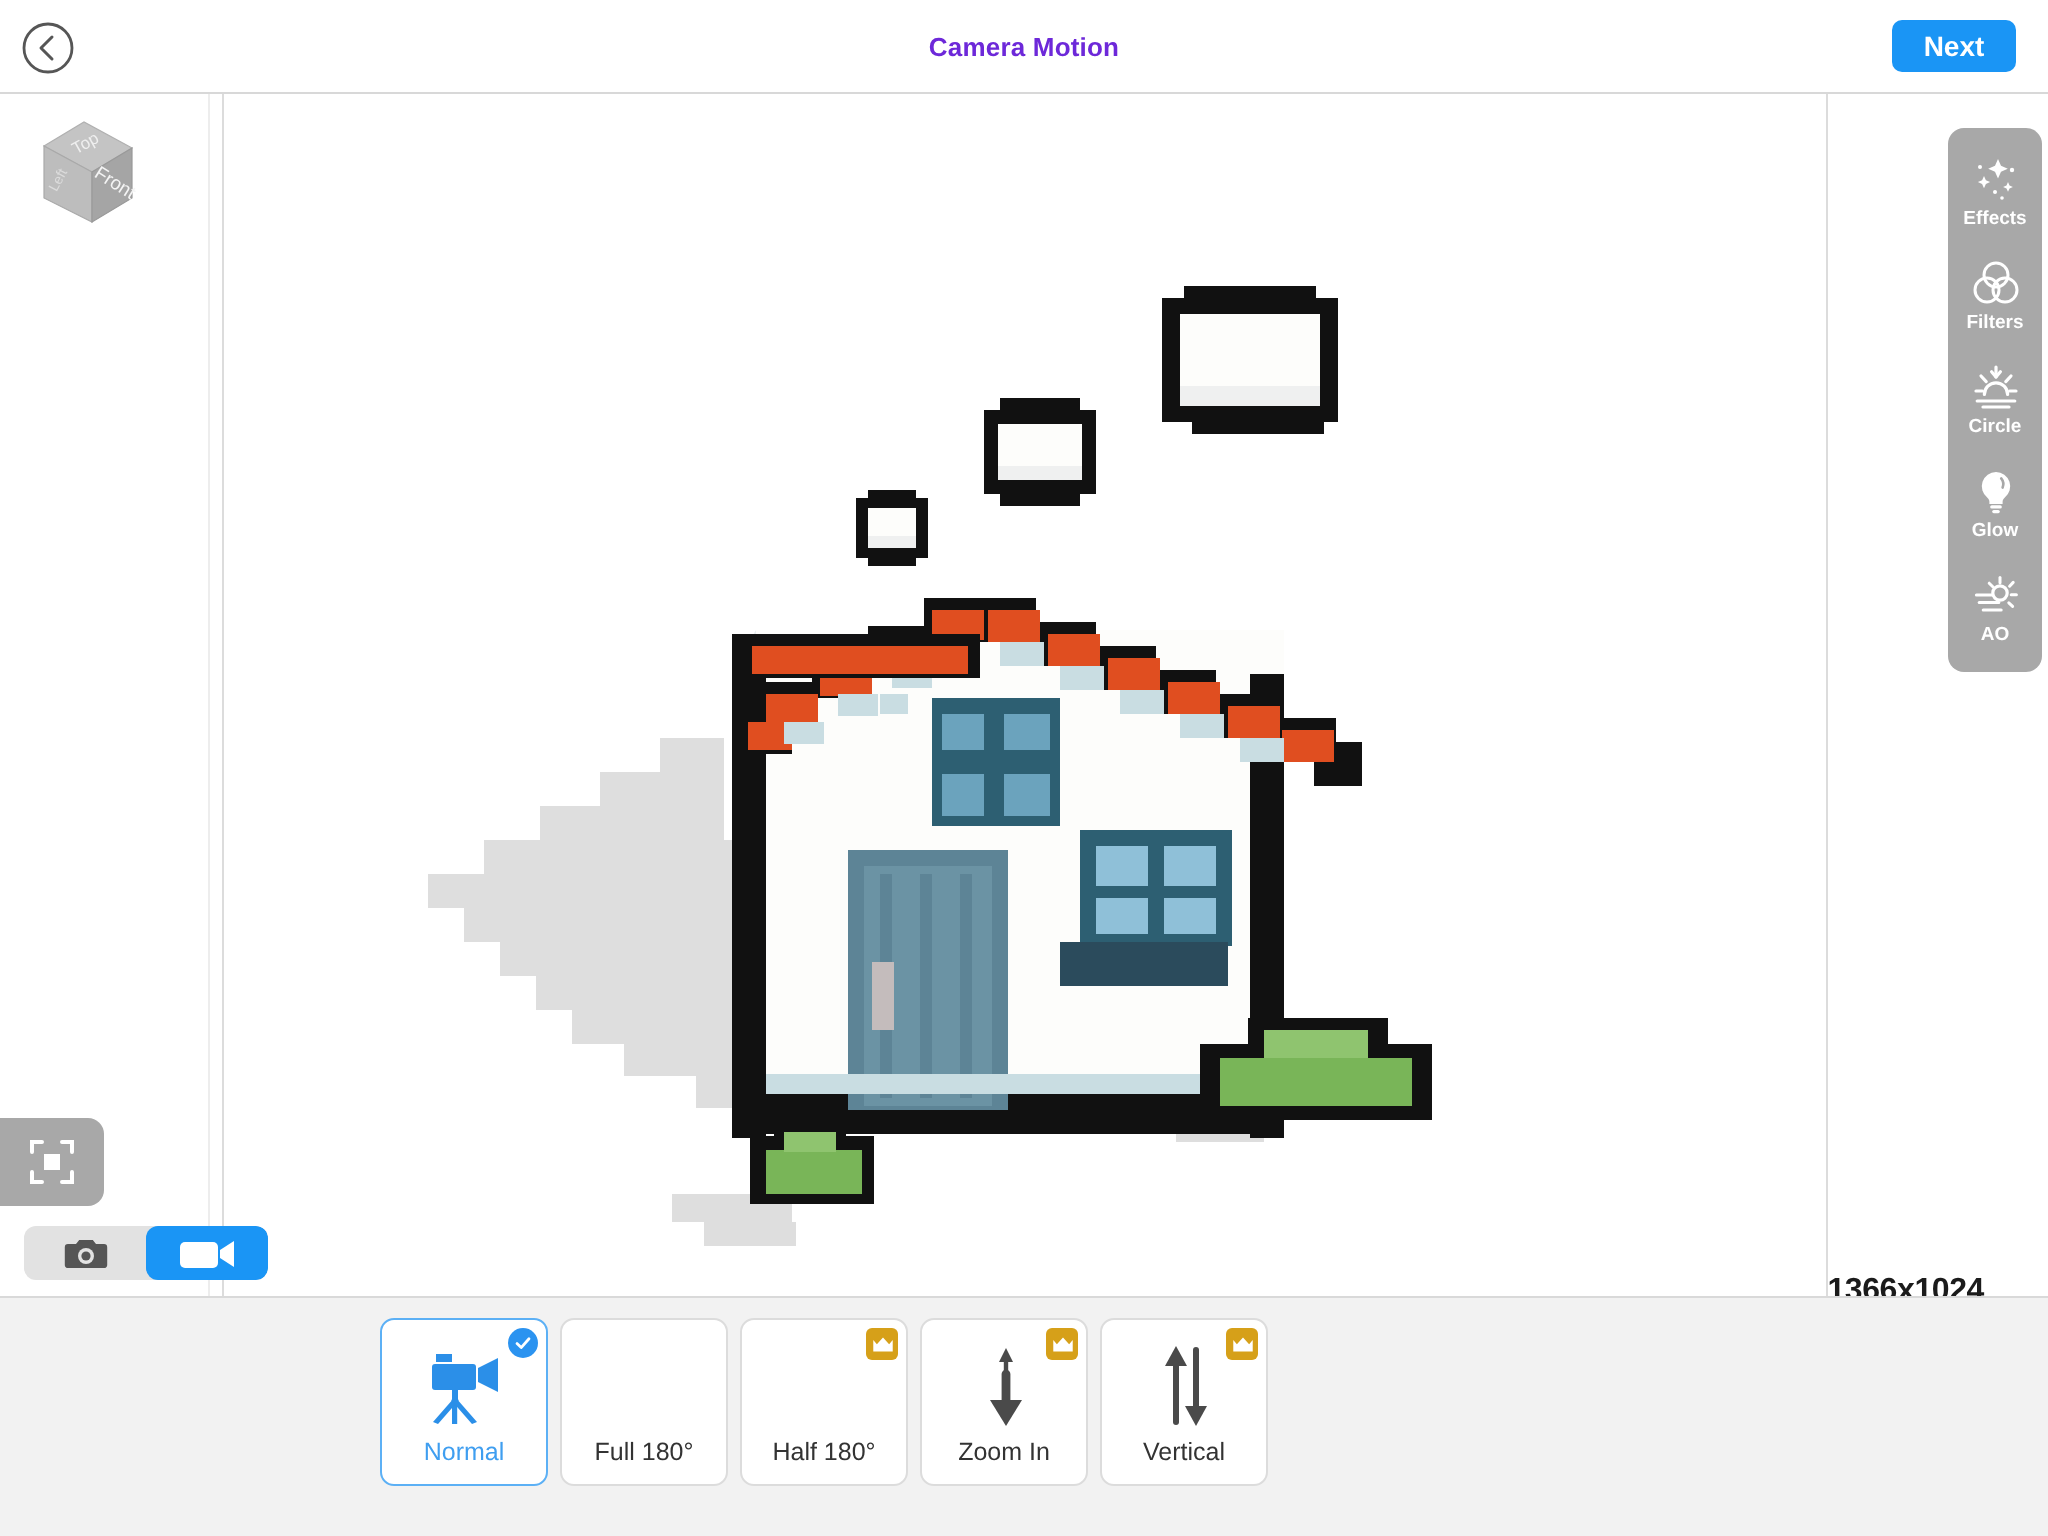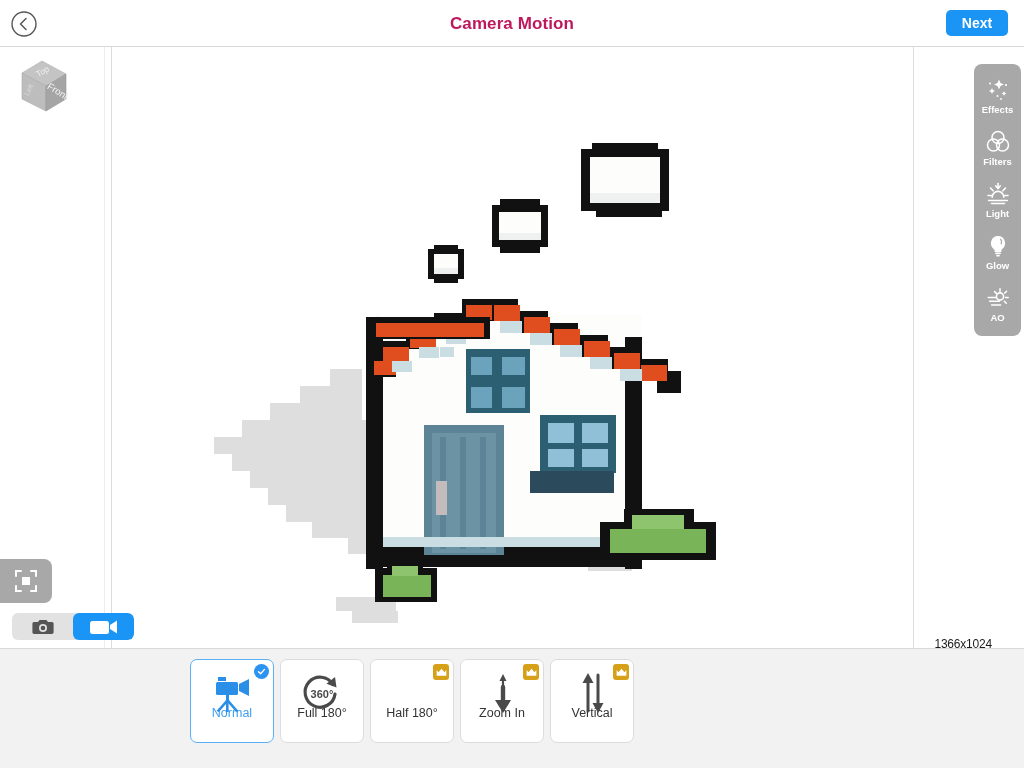--- a/index.html
+++ b/index.html
@@ -24,7 +24,7 @@
   #header-title {
     position: absolute; left: 0; top: 0; width: 1024px; height: 47px;
     line-height: 47px; text-align: center;
-    font-size: 17px; font-weight: bold; color: #be185d;
+    font-size: 13px; font-weight: bold; color: #6d28d9;
     letter-spacing: 0.1px;
   }
   #next-btn {

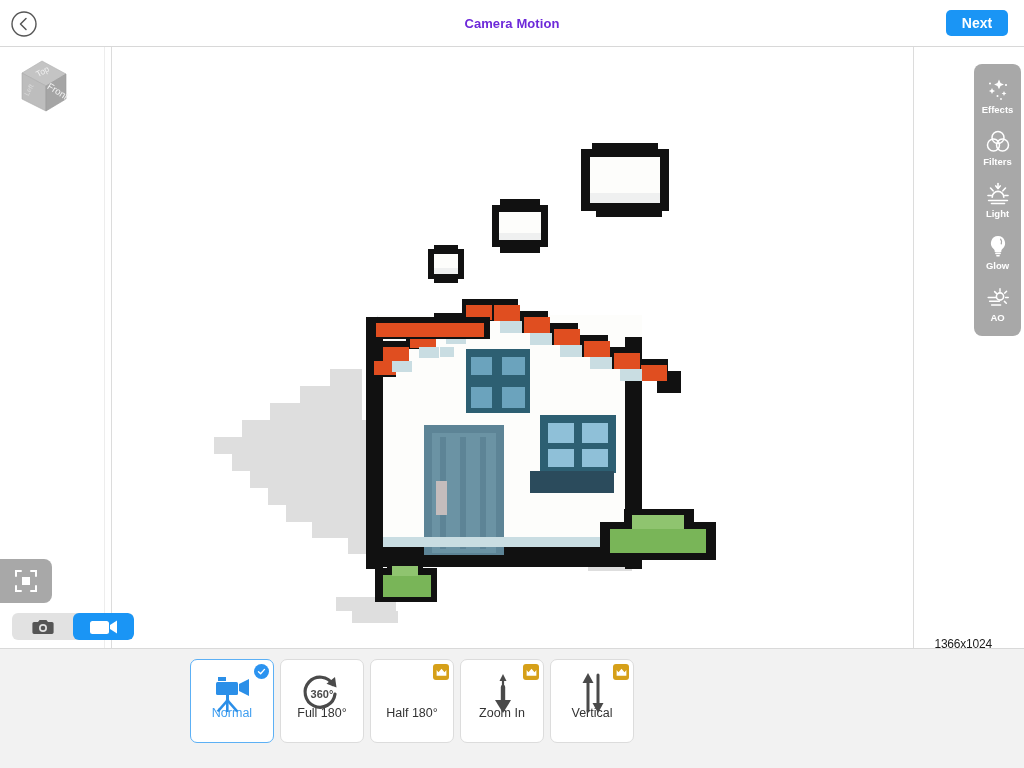--- a/index.html
+++ b/index.html
@@ -384,7 +384,7 @@
               <path d="M6.5 22.5h13"></path>
           </g>
         </svg>
-        <div class="rail-label">Light</div>
+        <div class="rail-label">Circle</div>
       </div>
       <div class="rail-item">
         <svg class="rail-icon" viewBox="0 0 26 26">

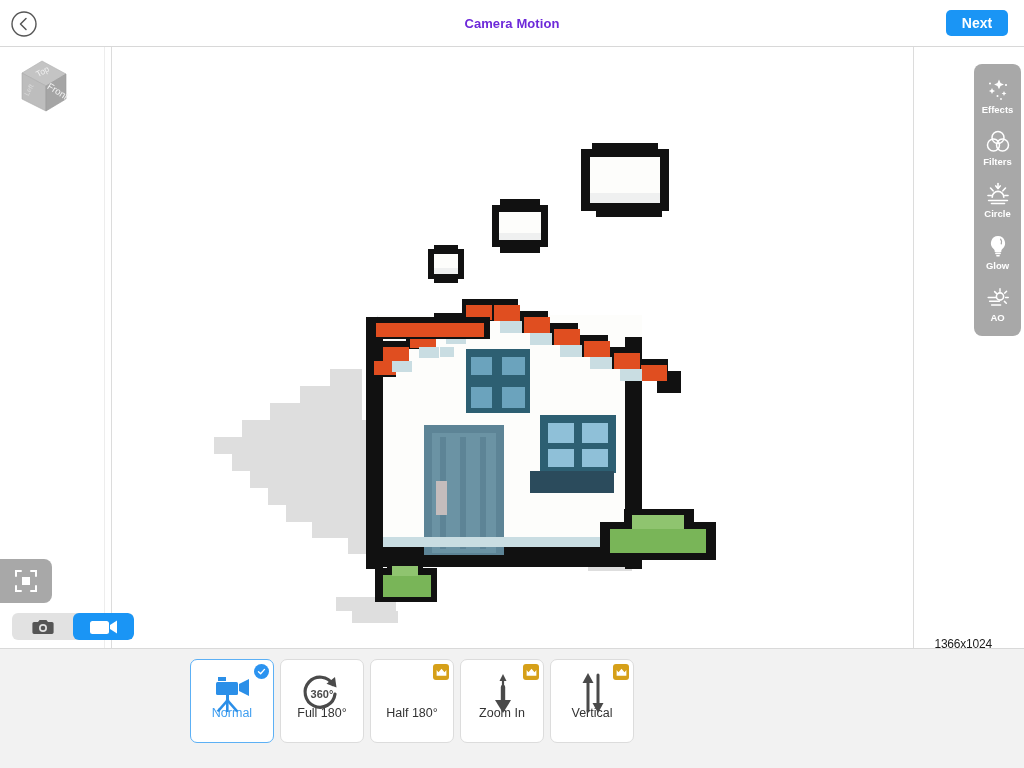--- a/index.html
+++ b/index.html
@@ -82,7 +82,7 @@
   
   #res-label {
     position: absolute; right: 32px; top: 590px;
-    font-size: 12px; font-weight: normal; color: #1b1b1b;
+    font-size: 16px; font-weight: bold; color: #1b1b1b;
     letter-spacing: -0.2px;
   }
 

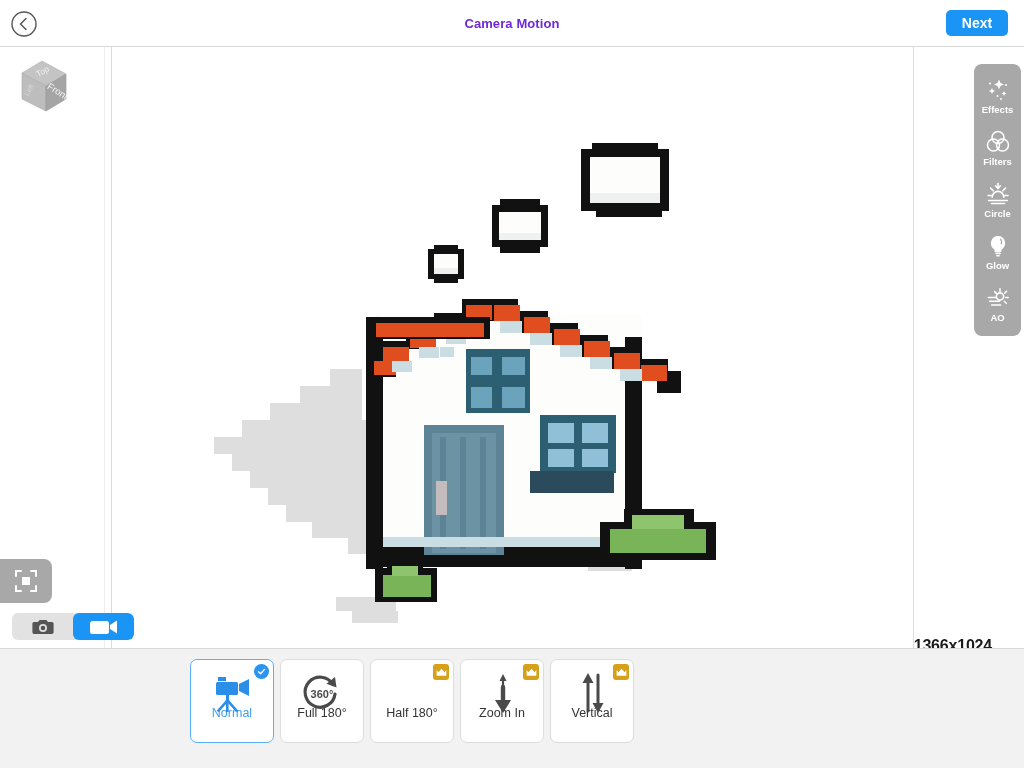--- a/index.html
+++ b/index.html
@@ -440,13 +440,6 @@
       </div>
 
       <div class="motion-card">
-        <div class="motion-icon">
-          <svg width="46" height="44" viewBox="0 0 46 44">
-            <path d="M33 13.5A15 15 0 1 0 35 23" fill="none" stroke="#4a4a4a" stroke-width="3.2" stroke-linecap="round"></path>
-            <polygon points="35,6 36.5,16.5 26.5,12.8" fill="#4a4a4a"></polygon>
-            <text x="22" y="27" text-anchor="middle" font-size="11" font-weight="bold" fill="#4a4a4a" font-family="Liberation Sans, sans-serif">360°</text>
-          </svg>
-        </div>
         <div class="motion-label">Full 180°</div>
       </div>
 

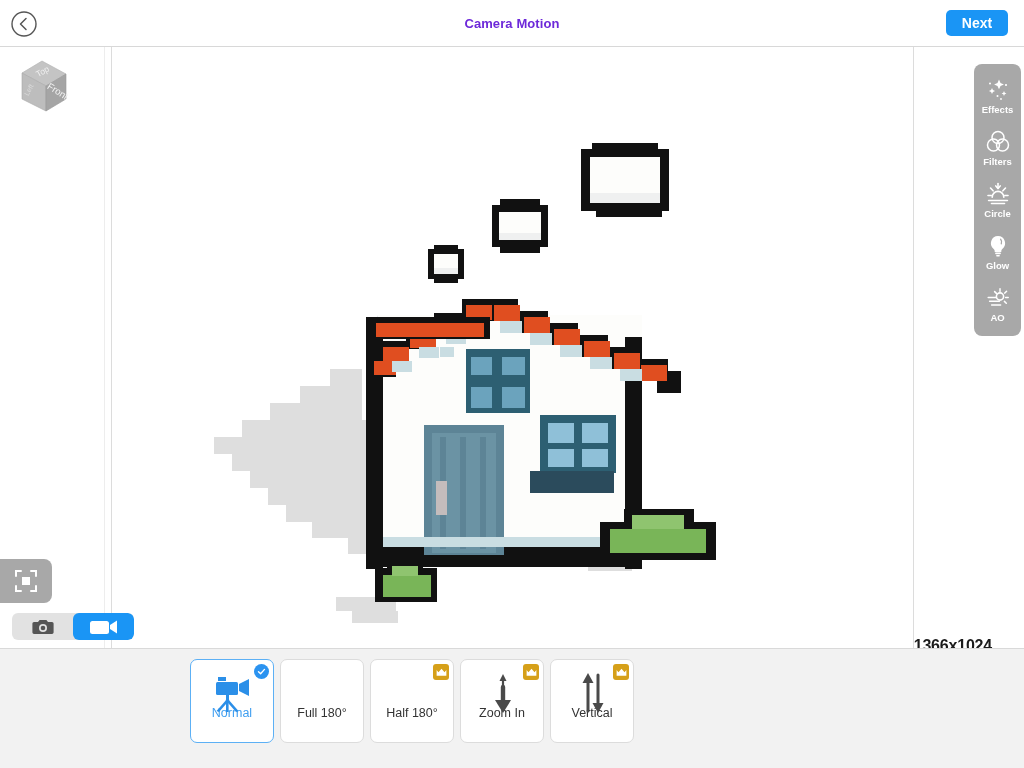--- a/index.html
+++ b/index.html
@@ -124,7 +124,7 @@
     display: flex; align-items: center; justify-content: center;
   }
   .motion-label {
-    font-size: 12.5px; color: #333333; margin-bottom: 22px;
+    font-size: 12.5px; color: #333333; margin-bottom: 9px;
     font-family: "Liberation Sans", sans-serif;
     text-align: center;
   }

